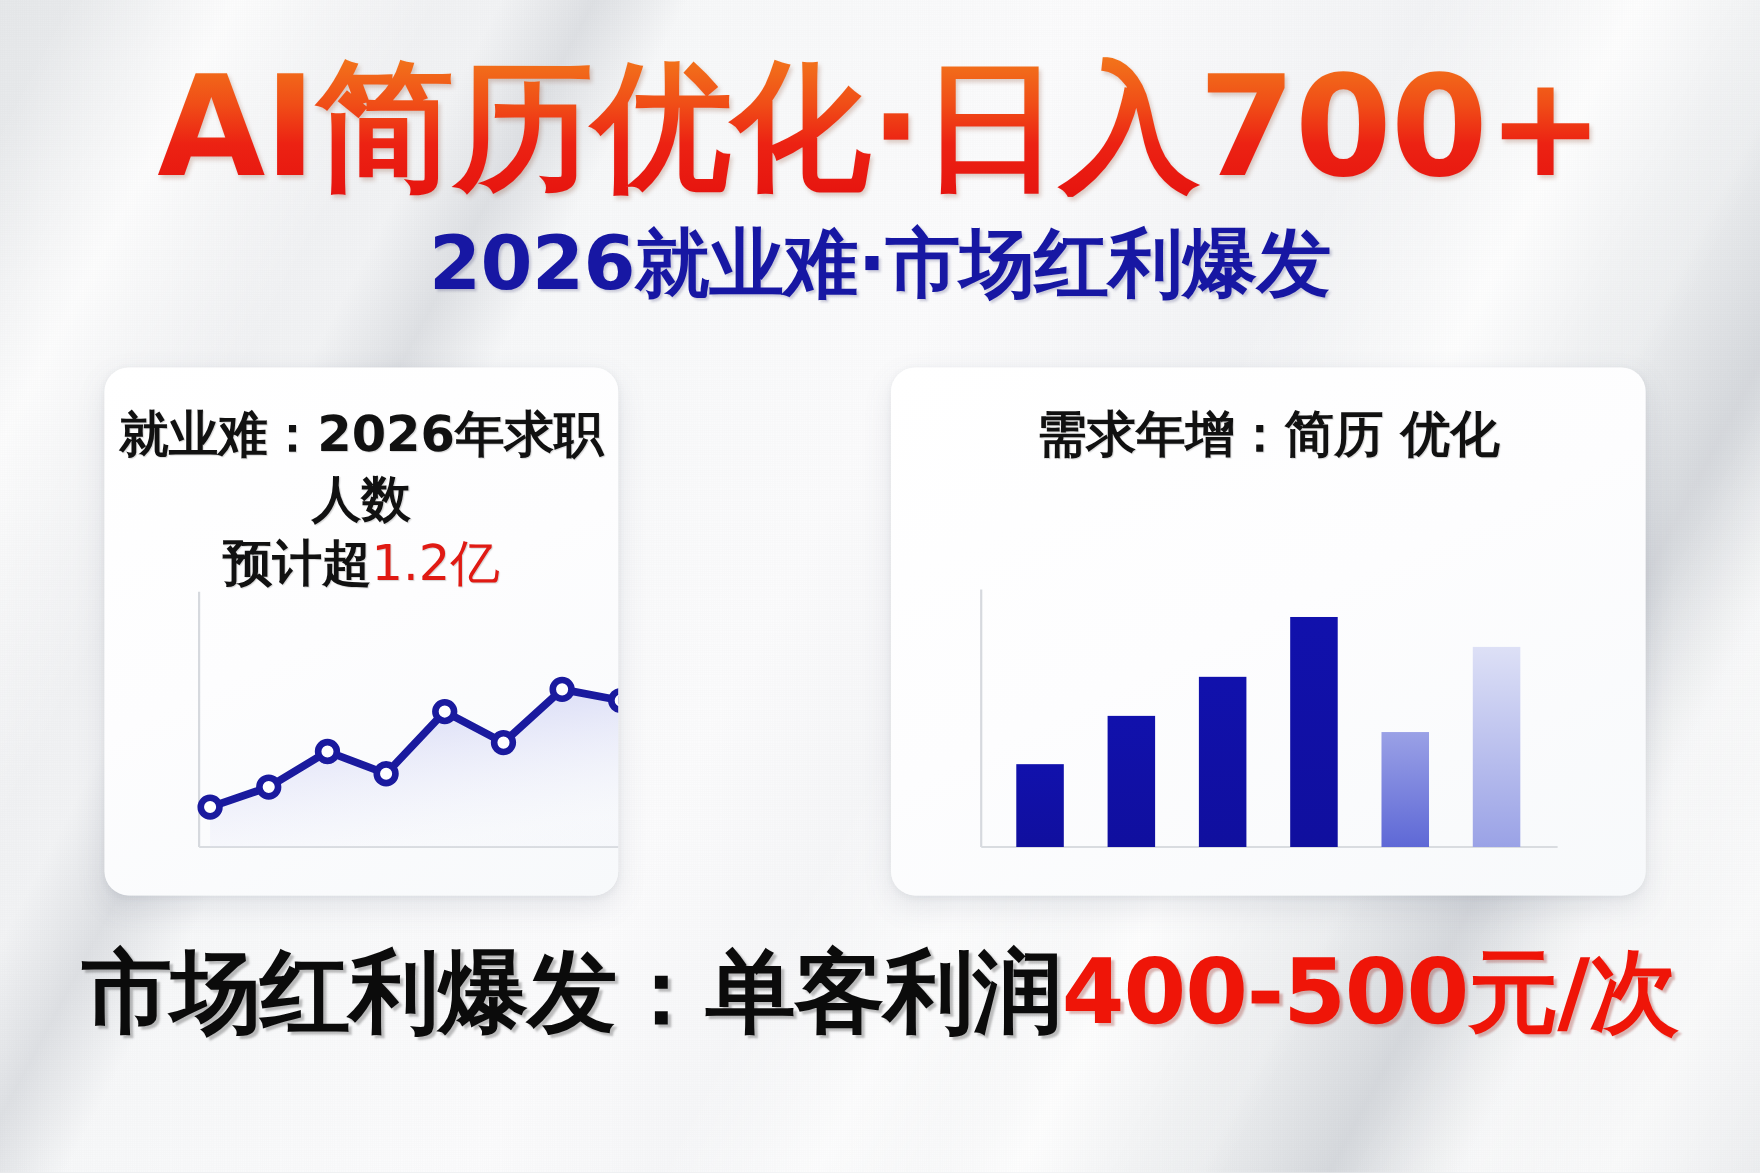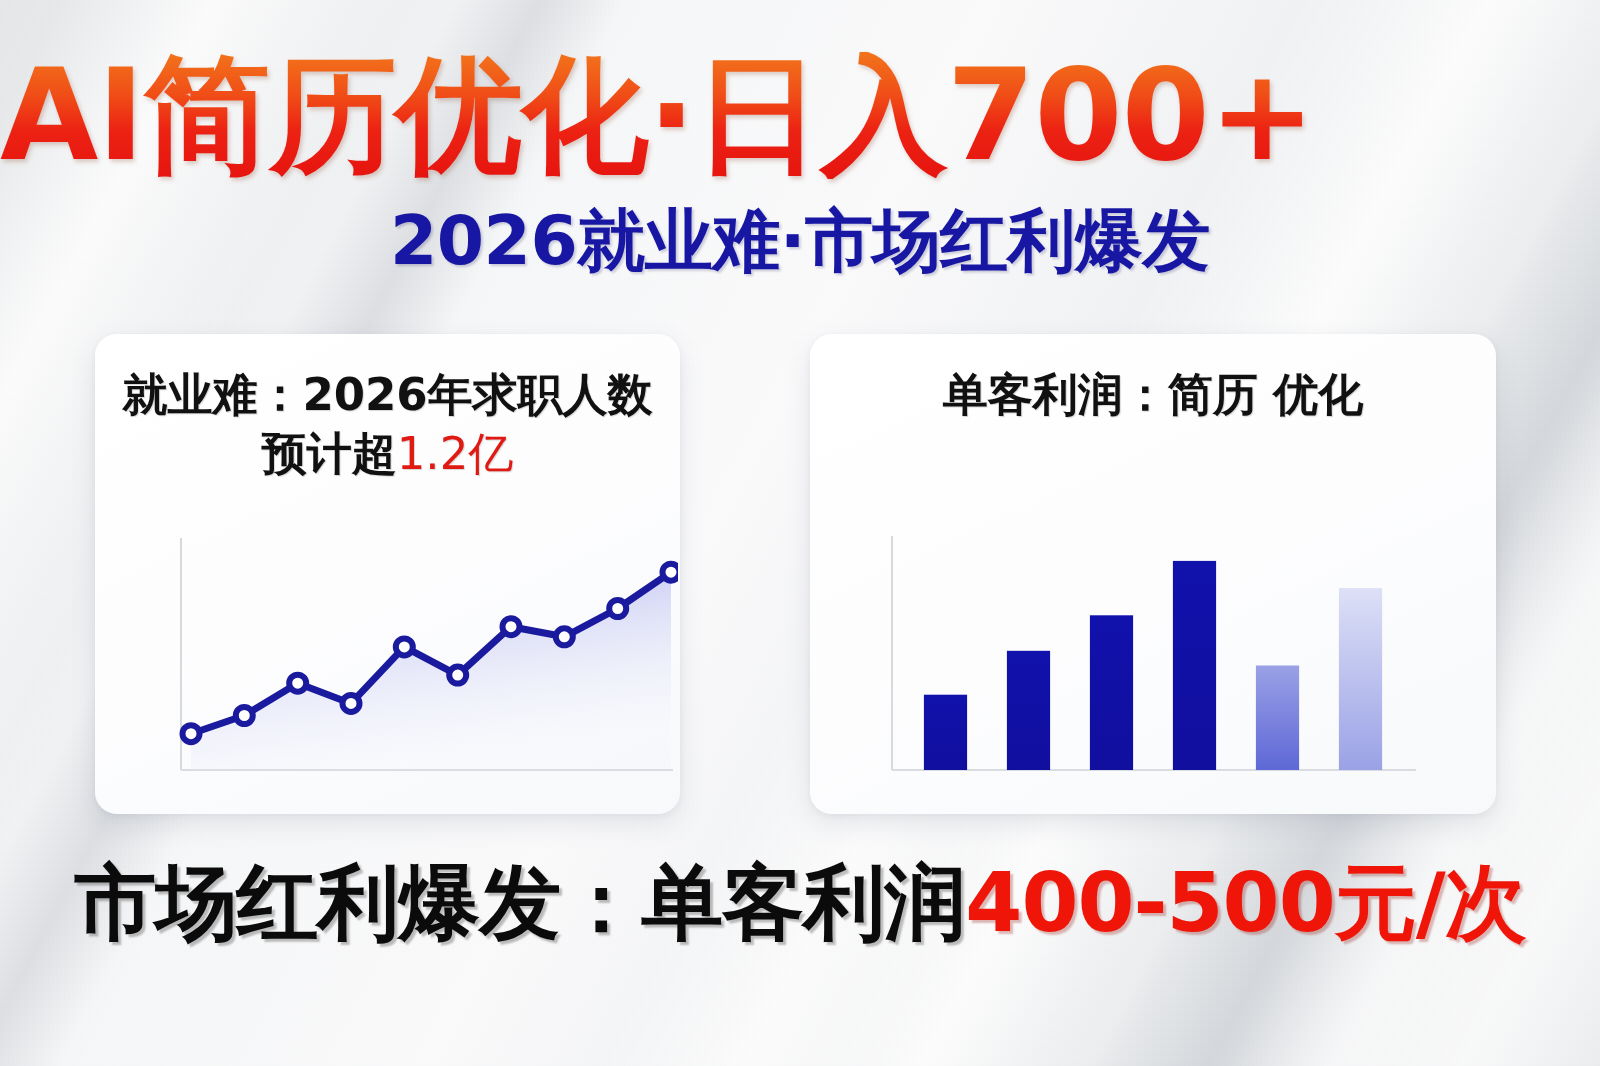--- a/index.html
+++ b/index.html
@@ -40,7 +40,7 @@
 
   
   #headline{
-    position:absolute;left:0;right:0;top:52px;text-align:left;
+    position:absolute;left:0;right:0;top:52px;text-align:center;
     font-size:127px;line-height:1.0;font-weight:900;letter-spacing:-1px;
     font-family:"DejaVu Sans","Liberation Sans",sans-serif;
     background:linear-gradient(180deg,#f2741b 0%,#f04d17 34%,#ec2213 62%,#e6140f 100%);

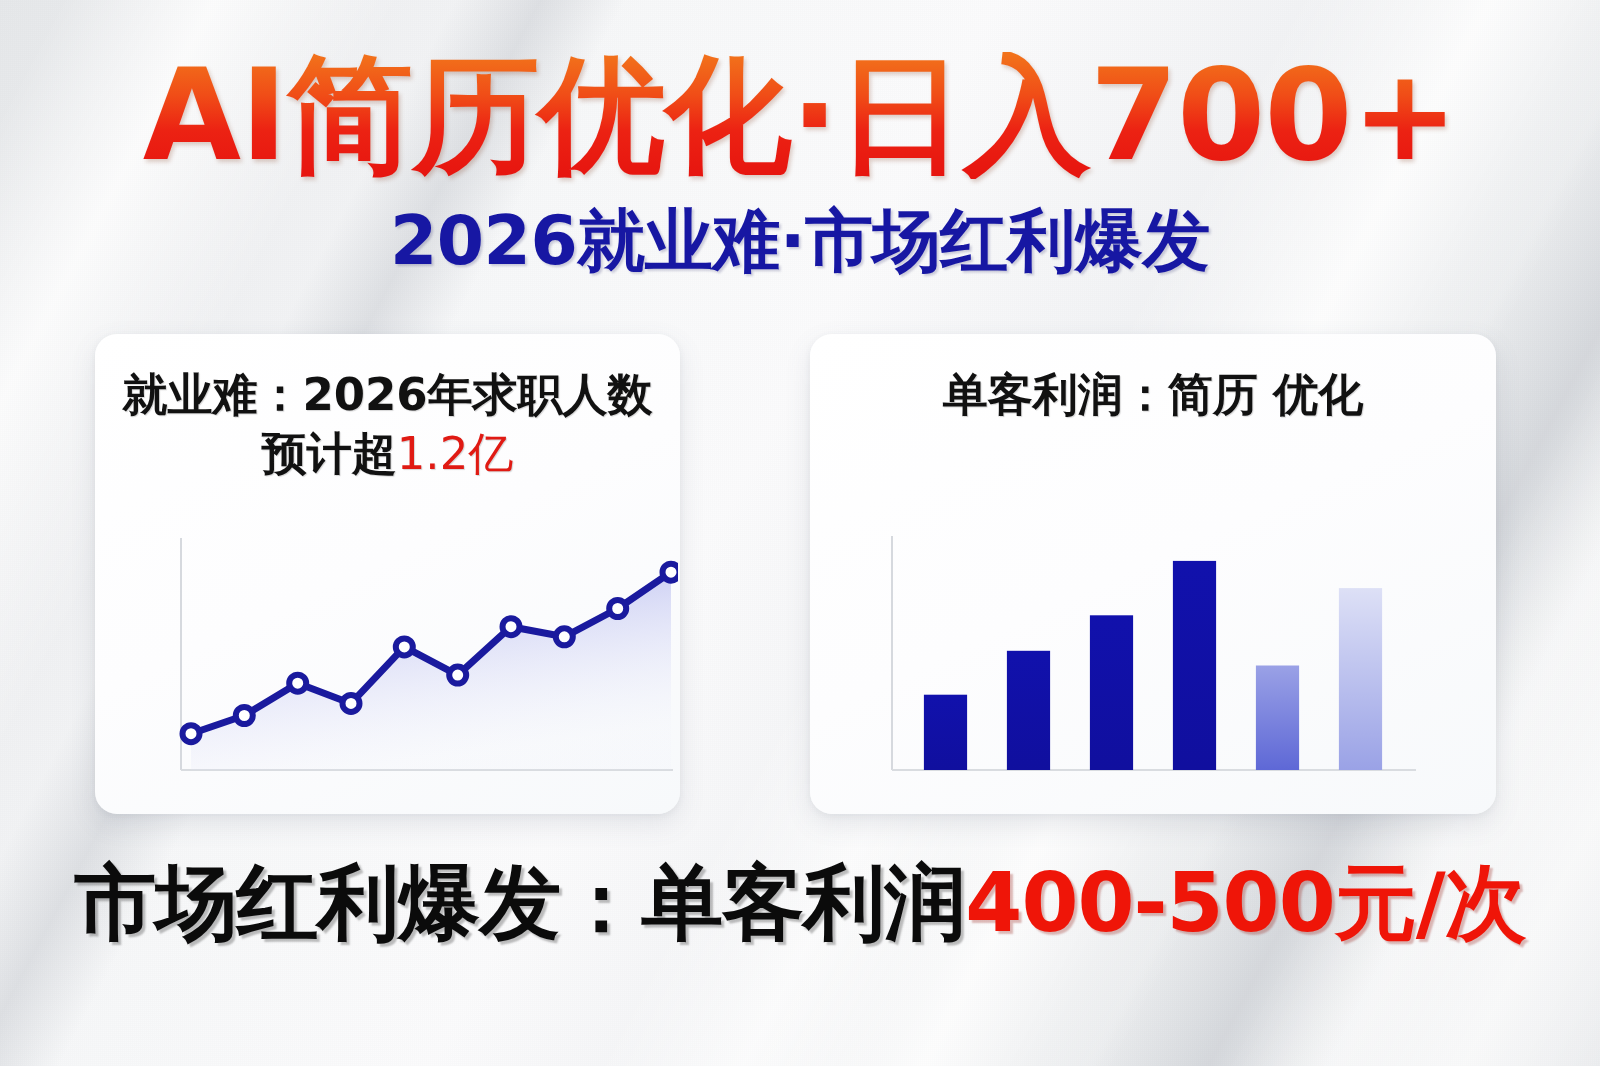--- a/index.html
+++ b/index.html
@@ -65,7 +65,7 @@
     box-shadow:0 10px 26px rgba(90,100,120,.13),0 2px 6px rgba(90,100,120,.08);
     overflow:hidden;
   }
-  #card-left{left:95px;top:334px;width:585px;height:480px;}
+  #card-left{left:95px;top:334px;width:467px;height:480px;}
   #card-right{left:810px;top:334px;width:686px;height:480px;}
 
   .card-title{

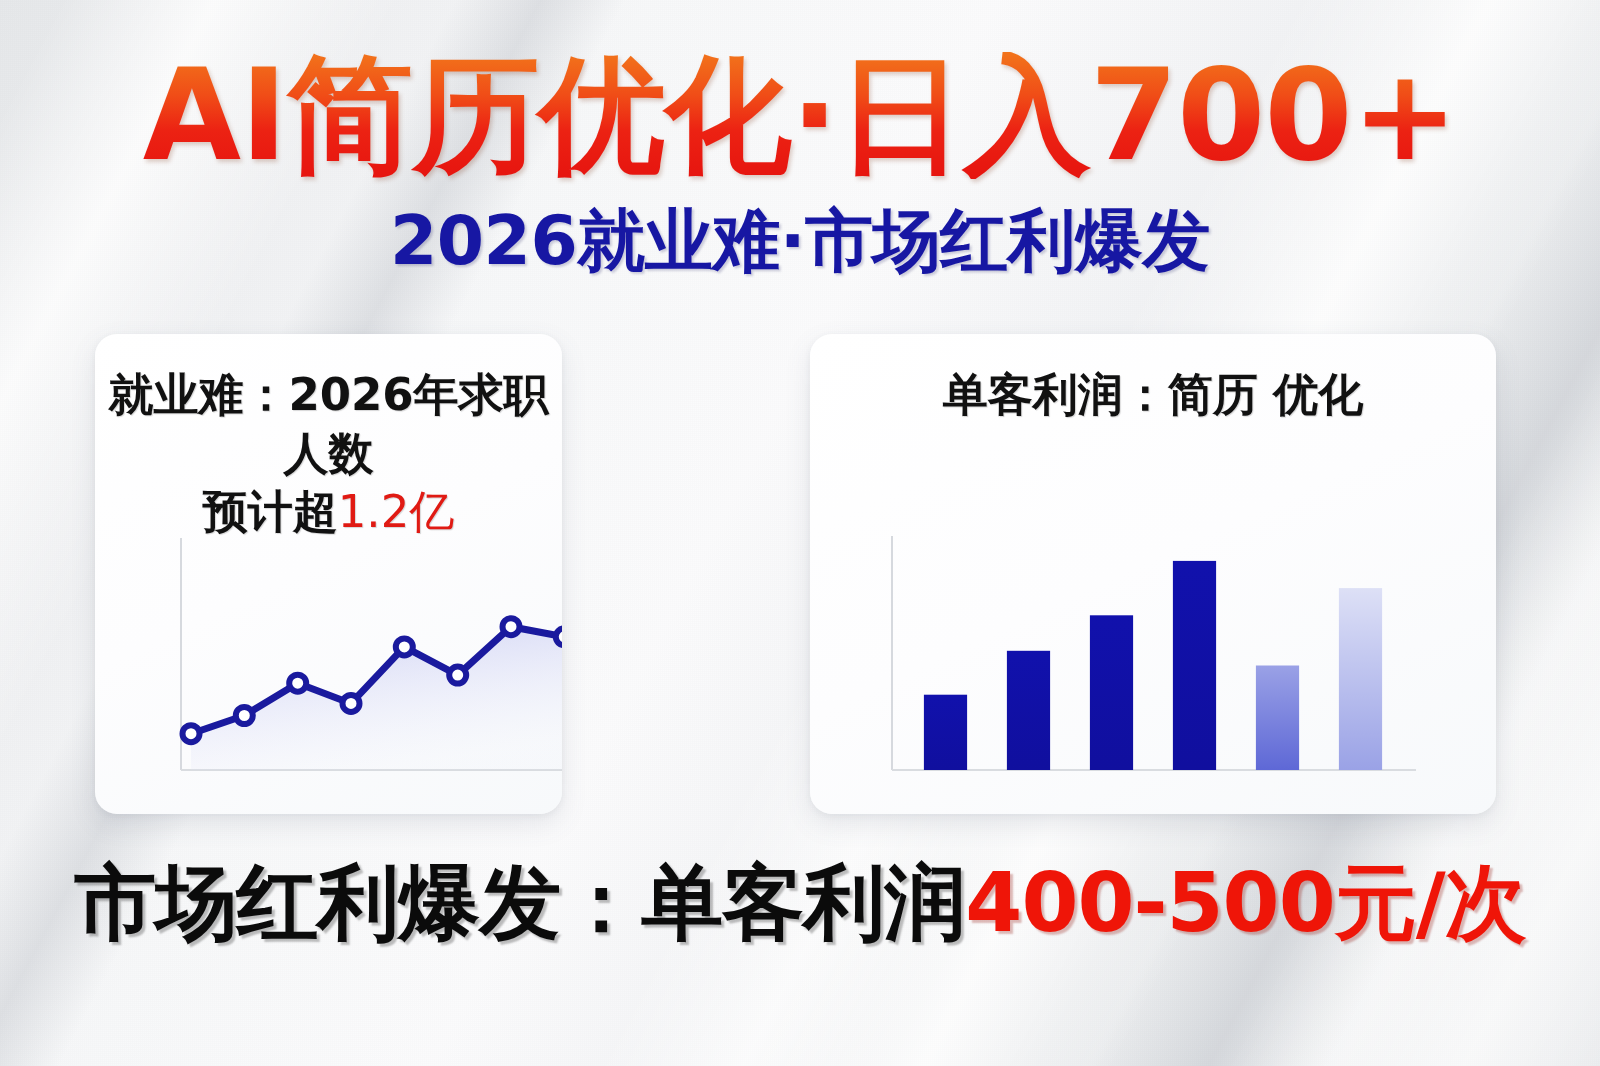--- a/index.html
+++ b/index.html
@@ -149,7 +149,7 @@
 
 <div class="card" id="card-right">
   <div class="card-title">
-    <div>单客利润：简历 优化</div>
+    <div>需求年增：简历 优化</div>
   </div>
 
   <div class="plot" id="plot-right">

